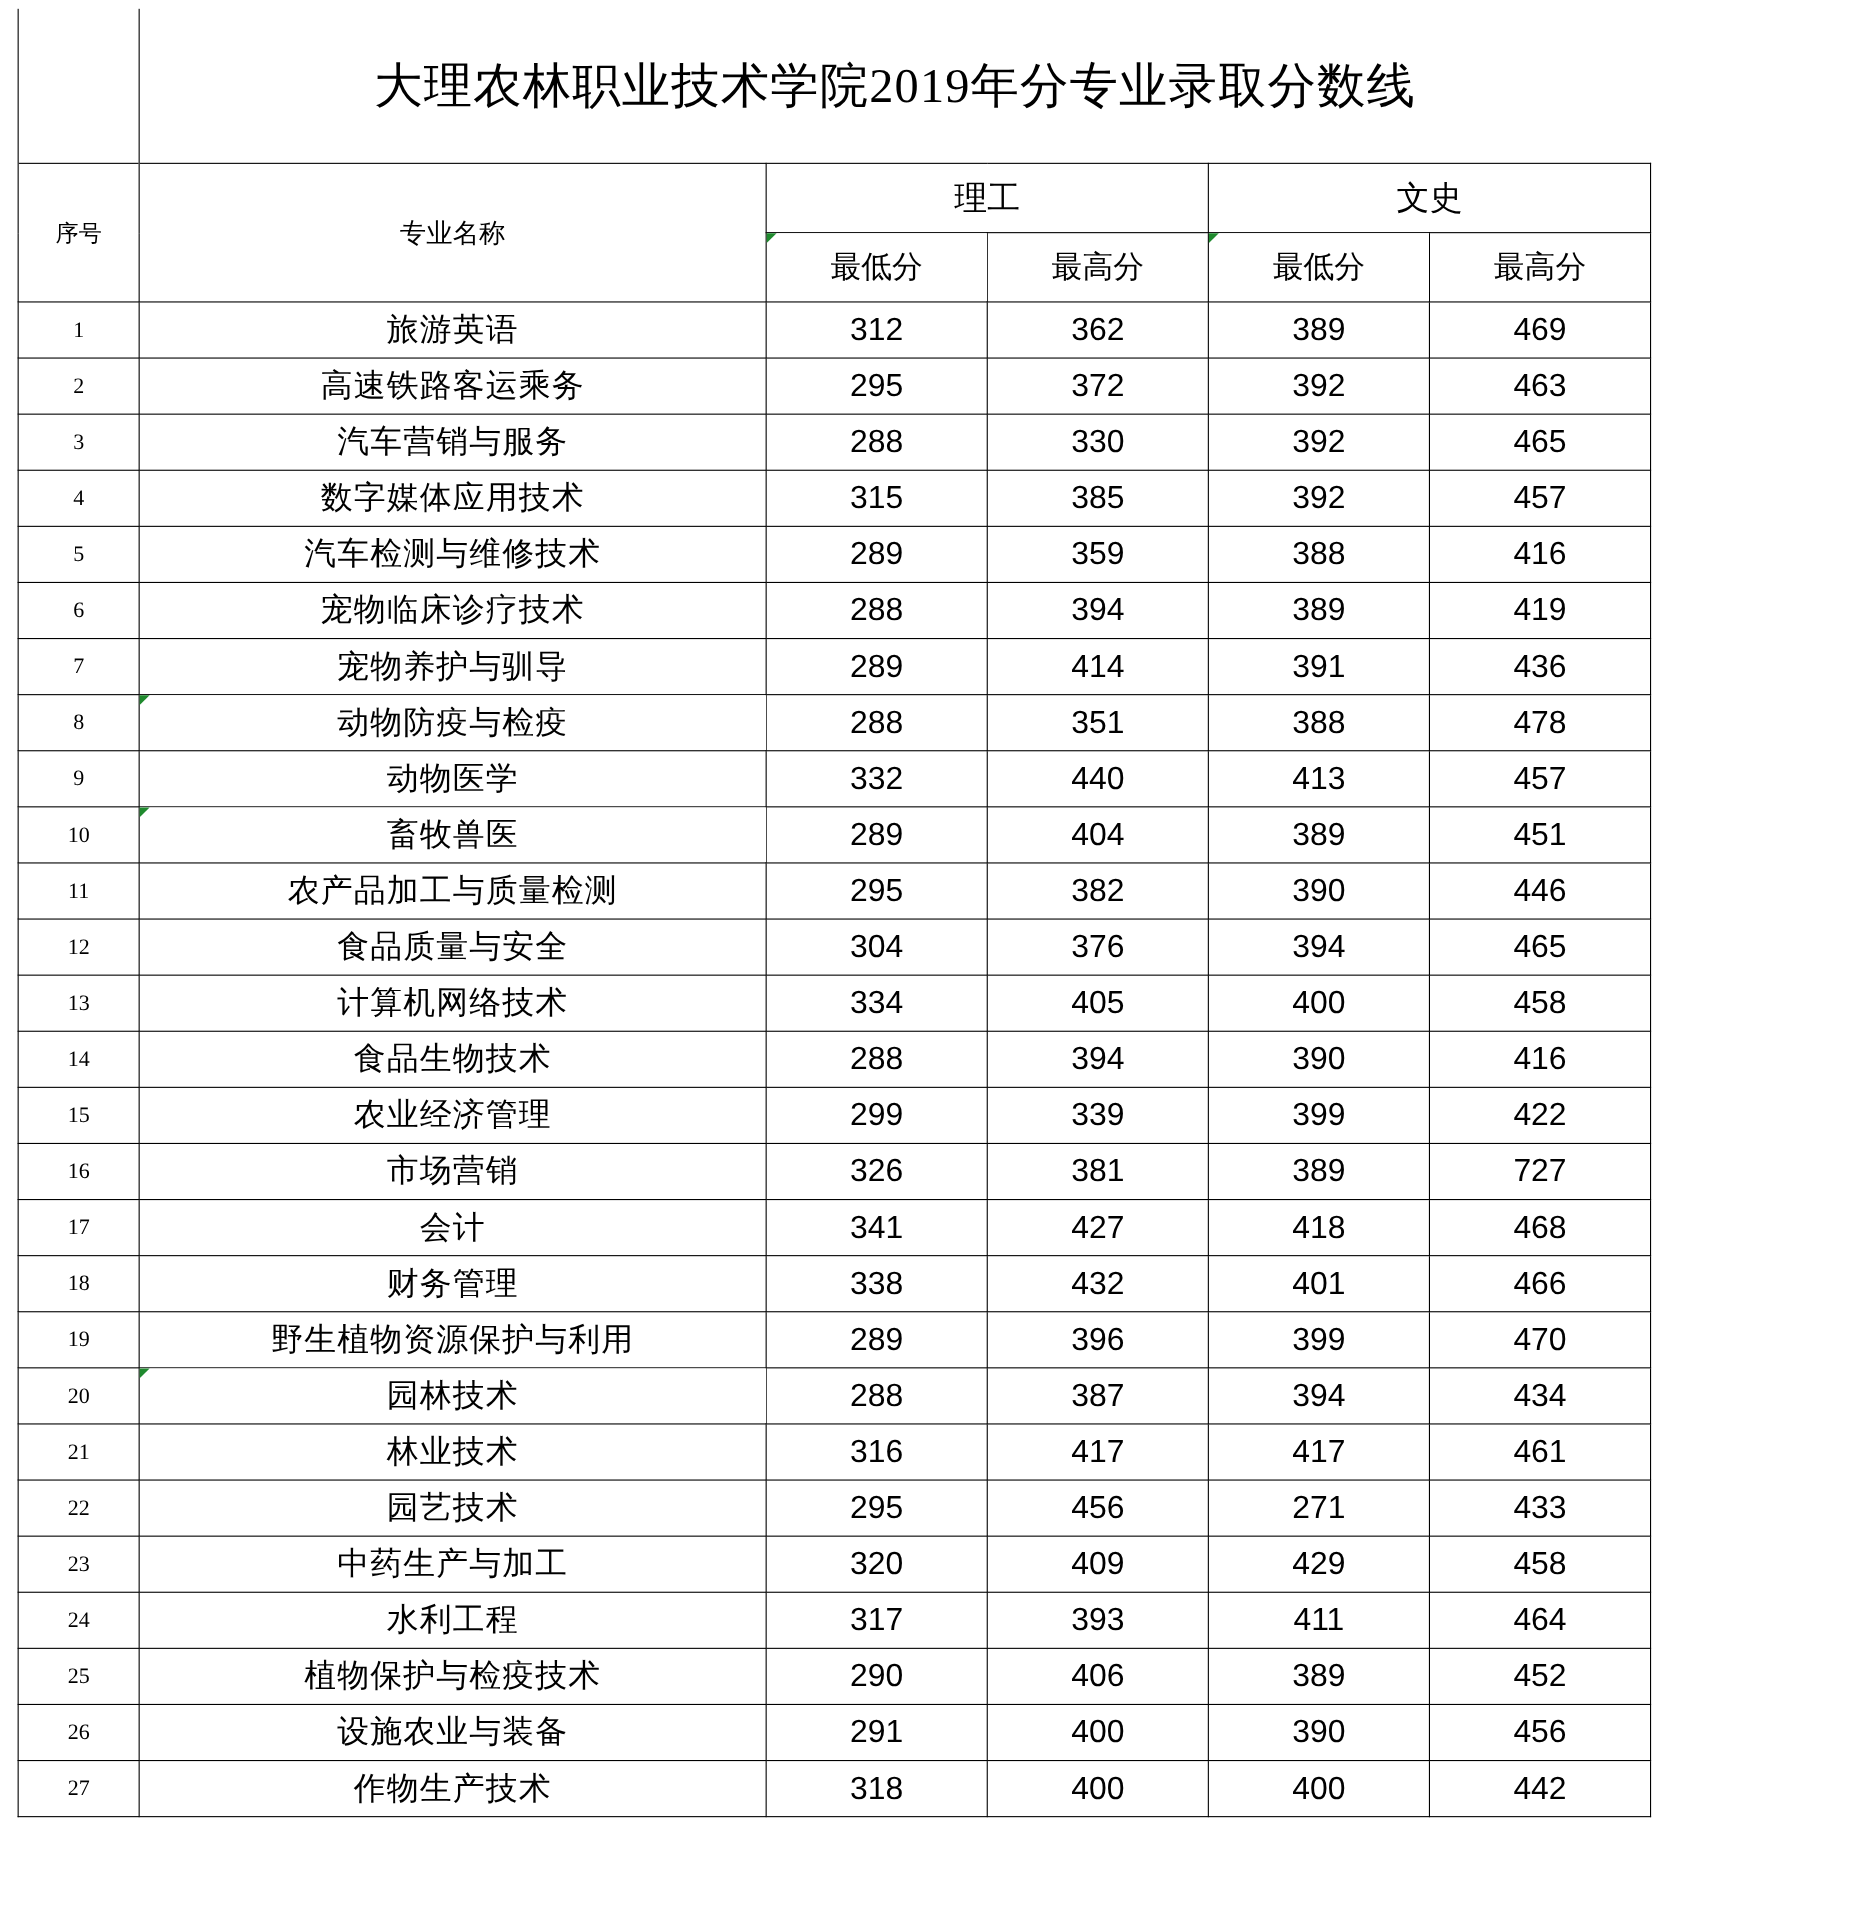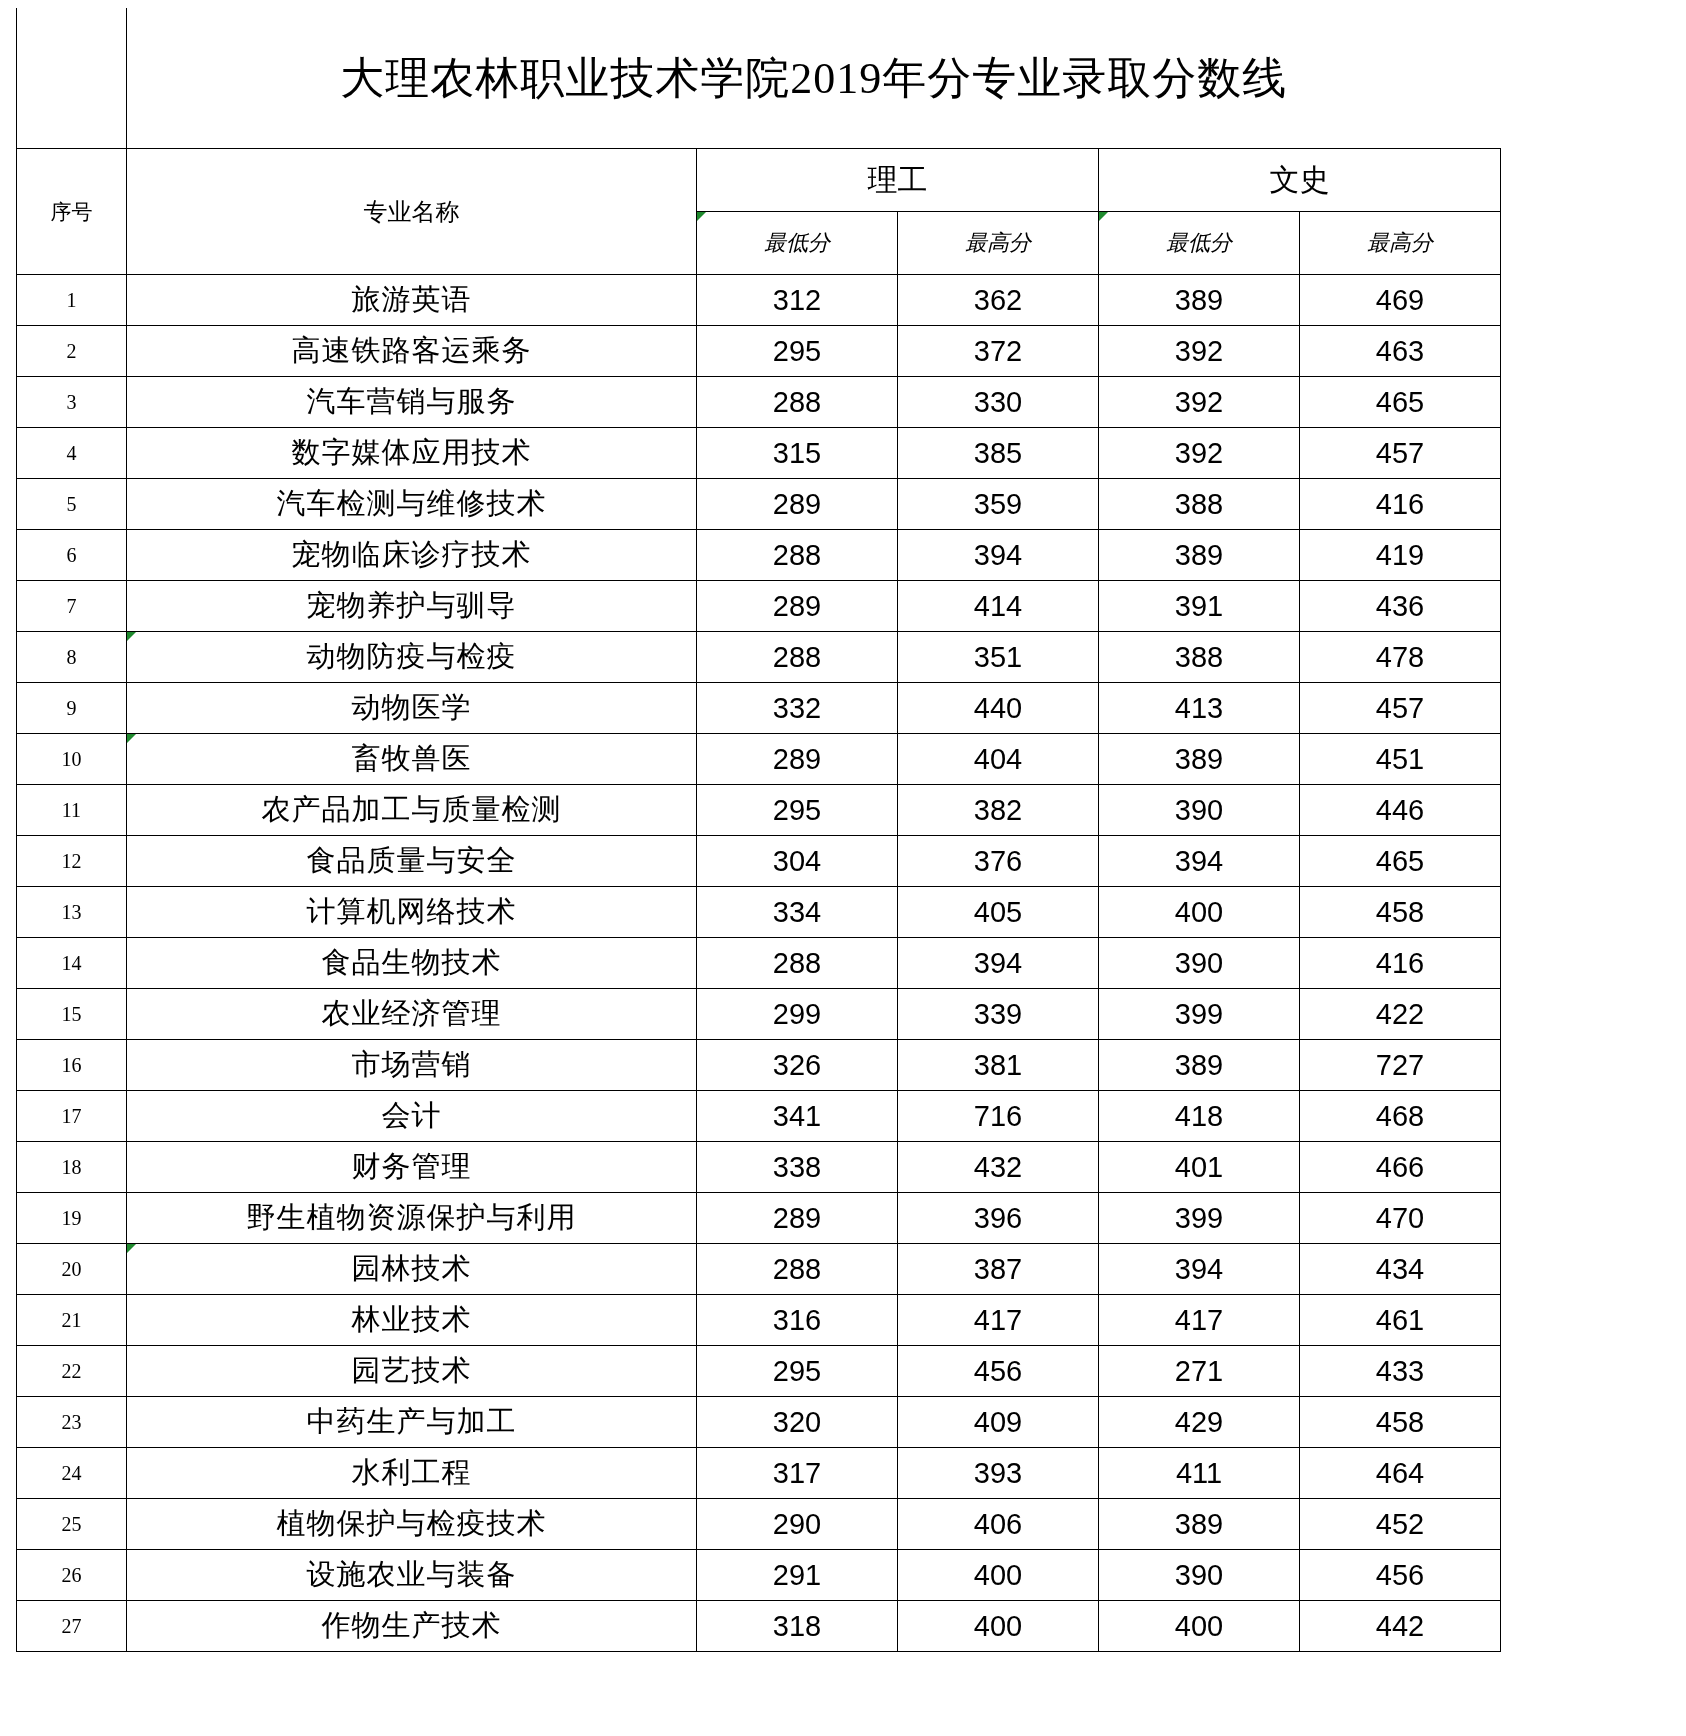--- a/index.html
+++ b/index.html
@@ -63,8 +63,7 @@
   }
   .sub-head {
     height: 62px;
-    font-size: 22px;
-    font-style: italic;
+    font-size: 28px;
   }
   .idx-head {
     font-size: 21px;

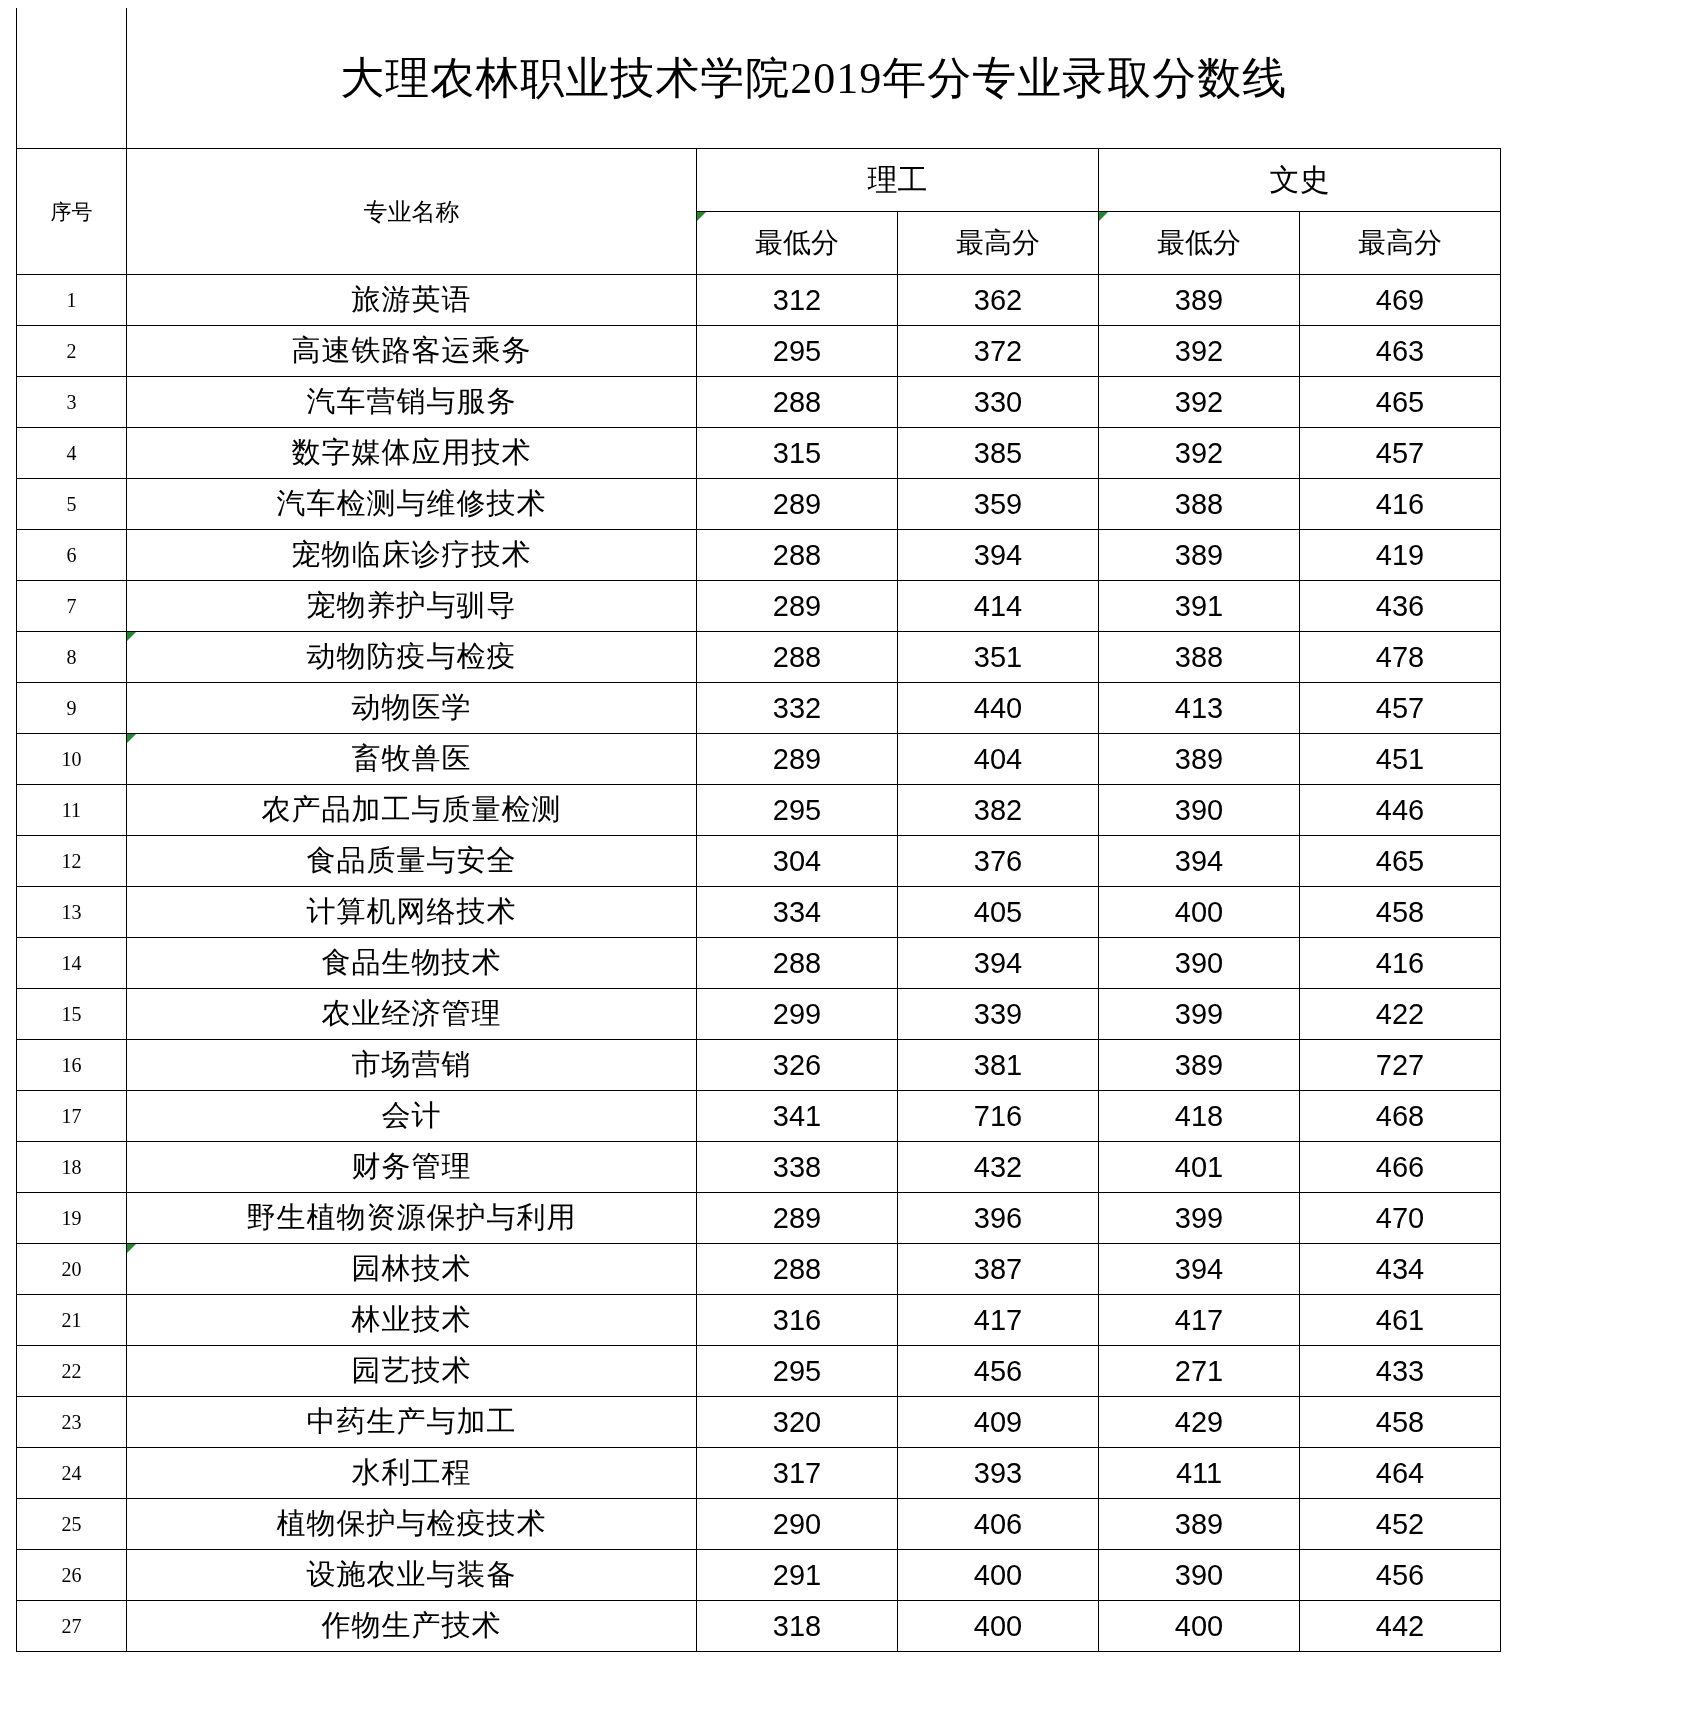--- a/index.html
+++ b/index.html
@@ -262,7 +262,7 @@
           <td class="idx">17</td>
           <td class="name">会计</td>
           <td class="score">341</td>
-          <td class="score">716</td>
+          <td class="score">427</td>
           <td class="score">418</td>
           <td class="score">468</td>
         </tr>

